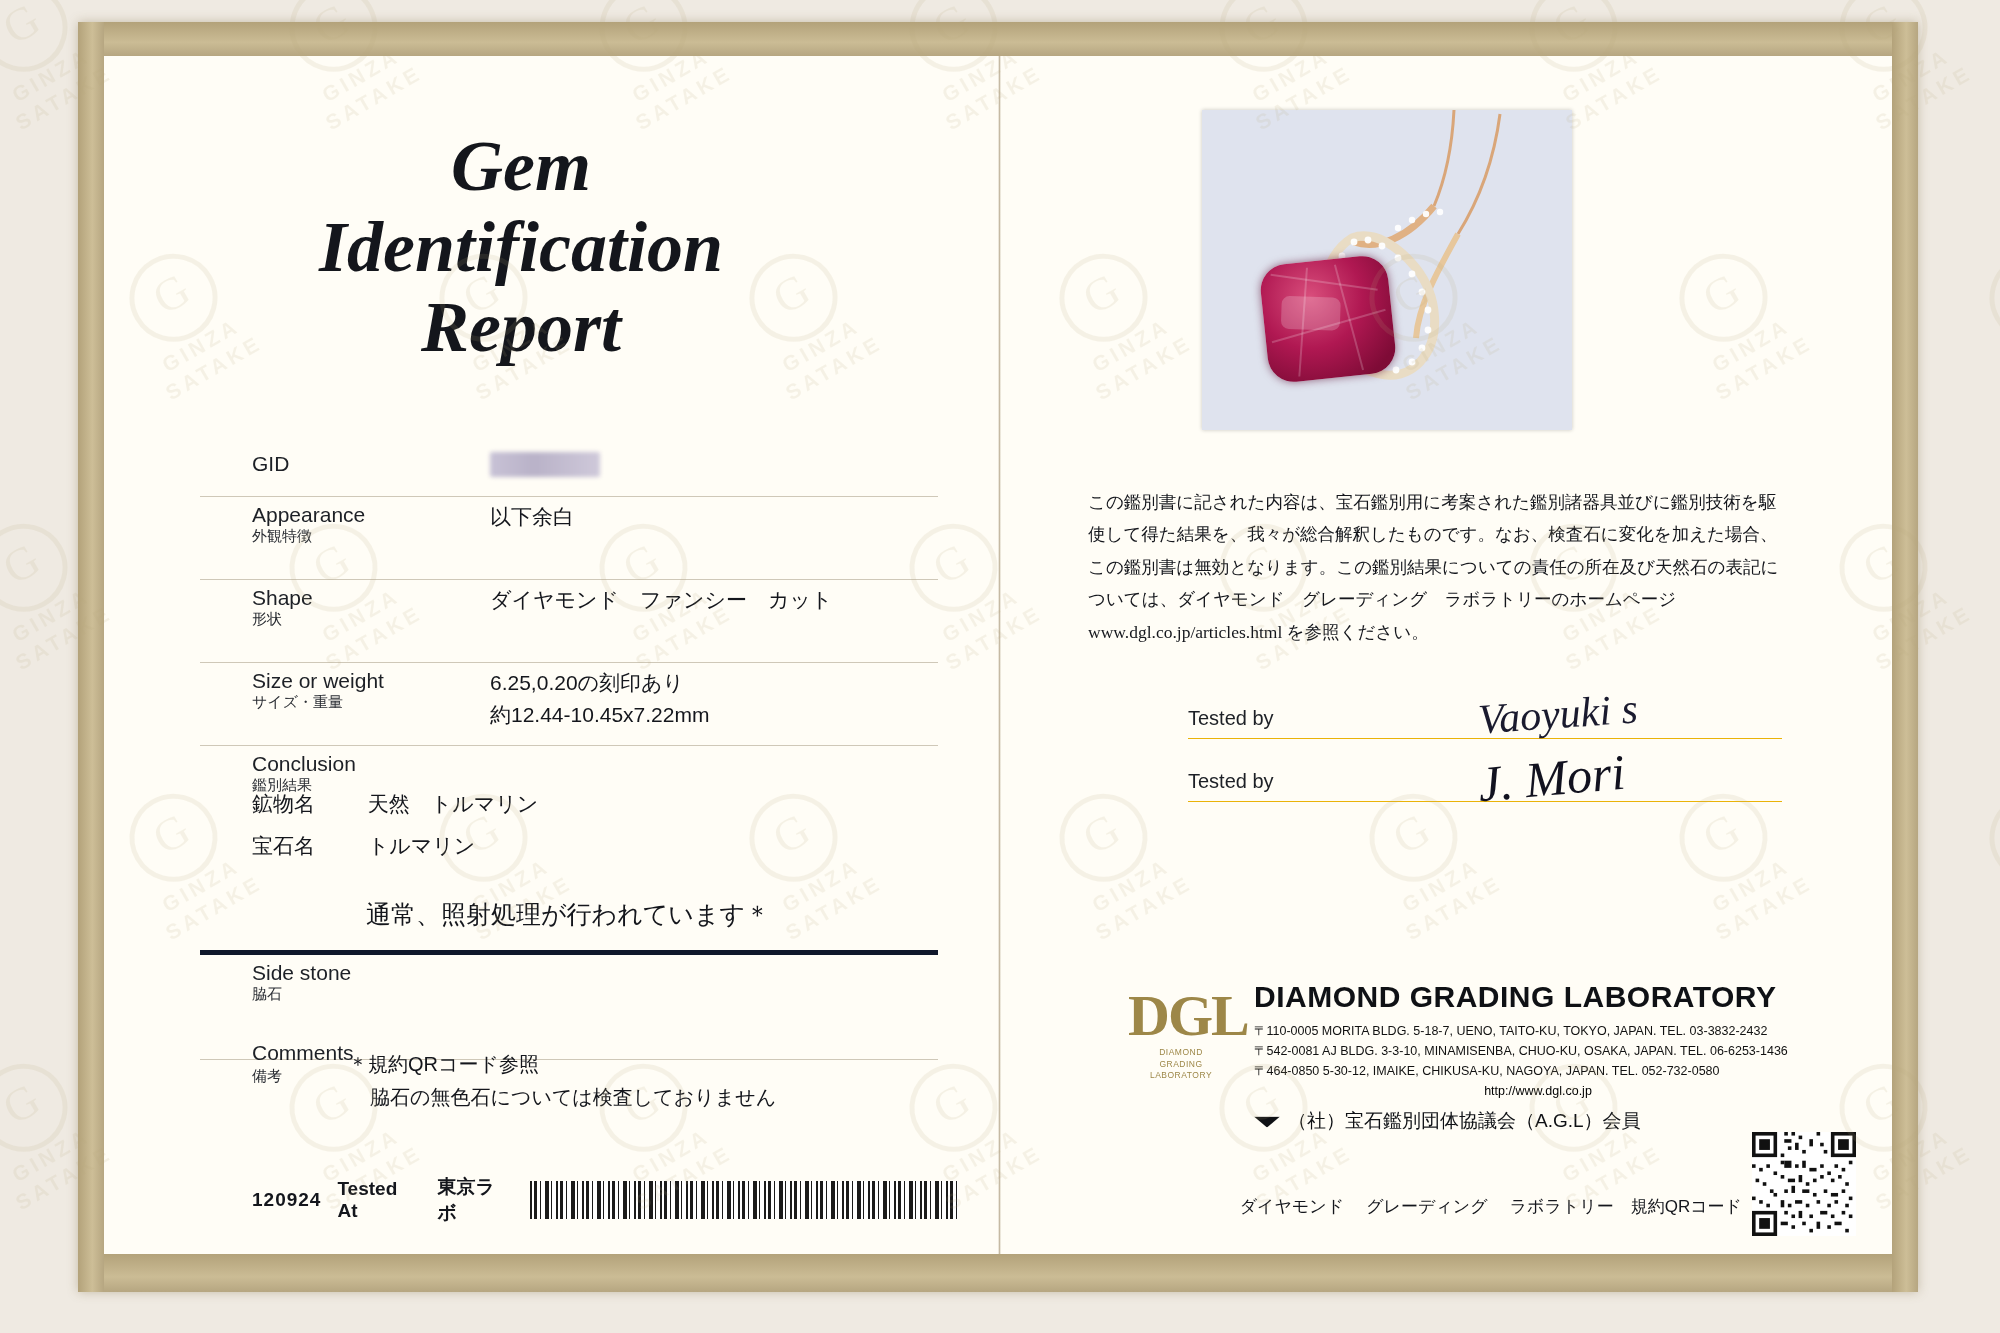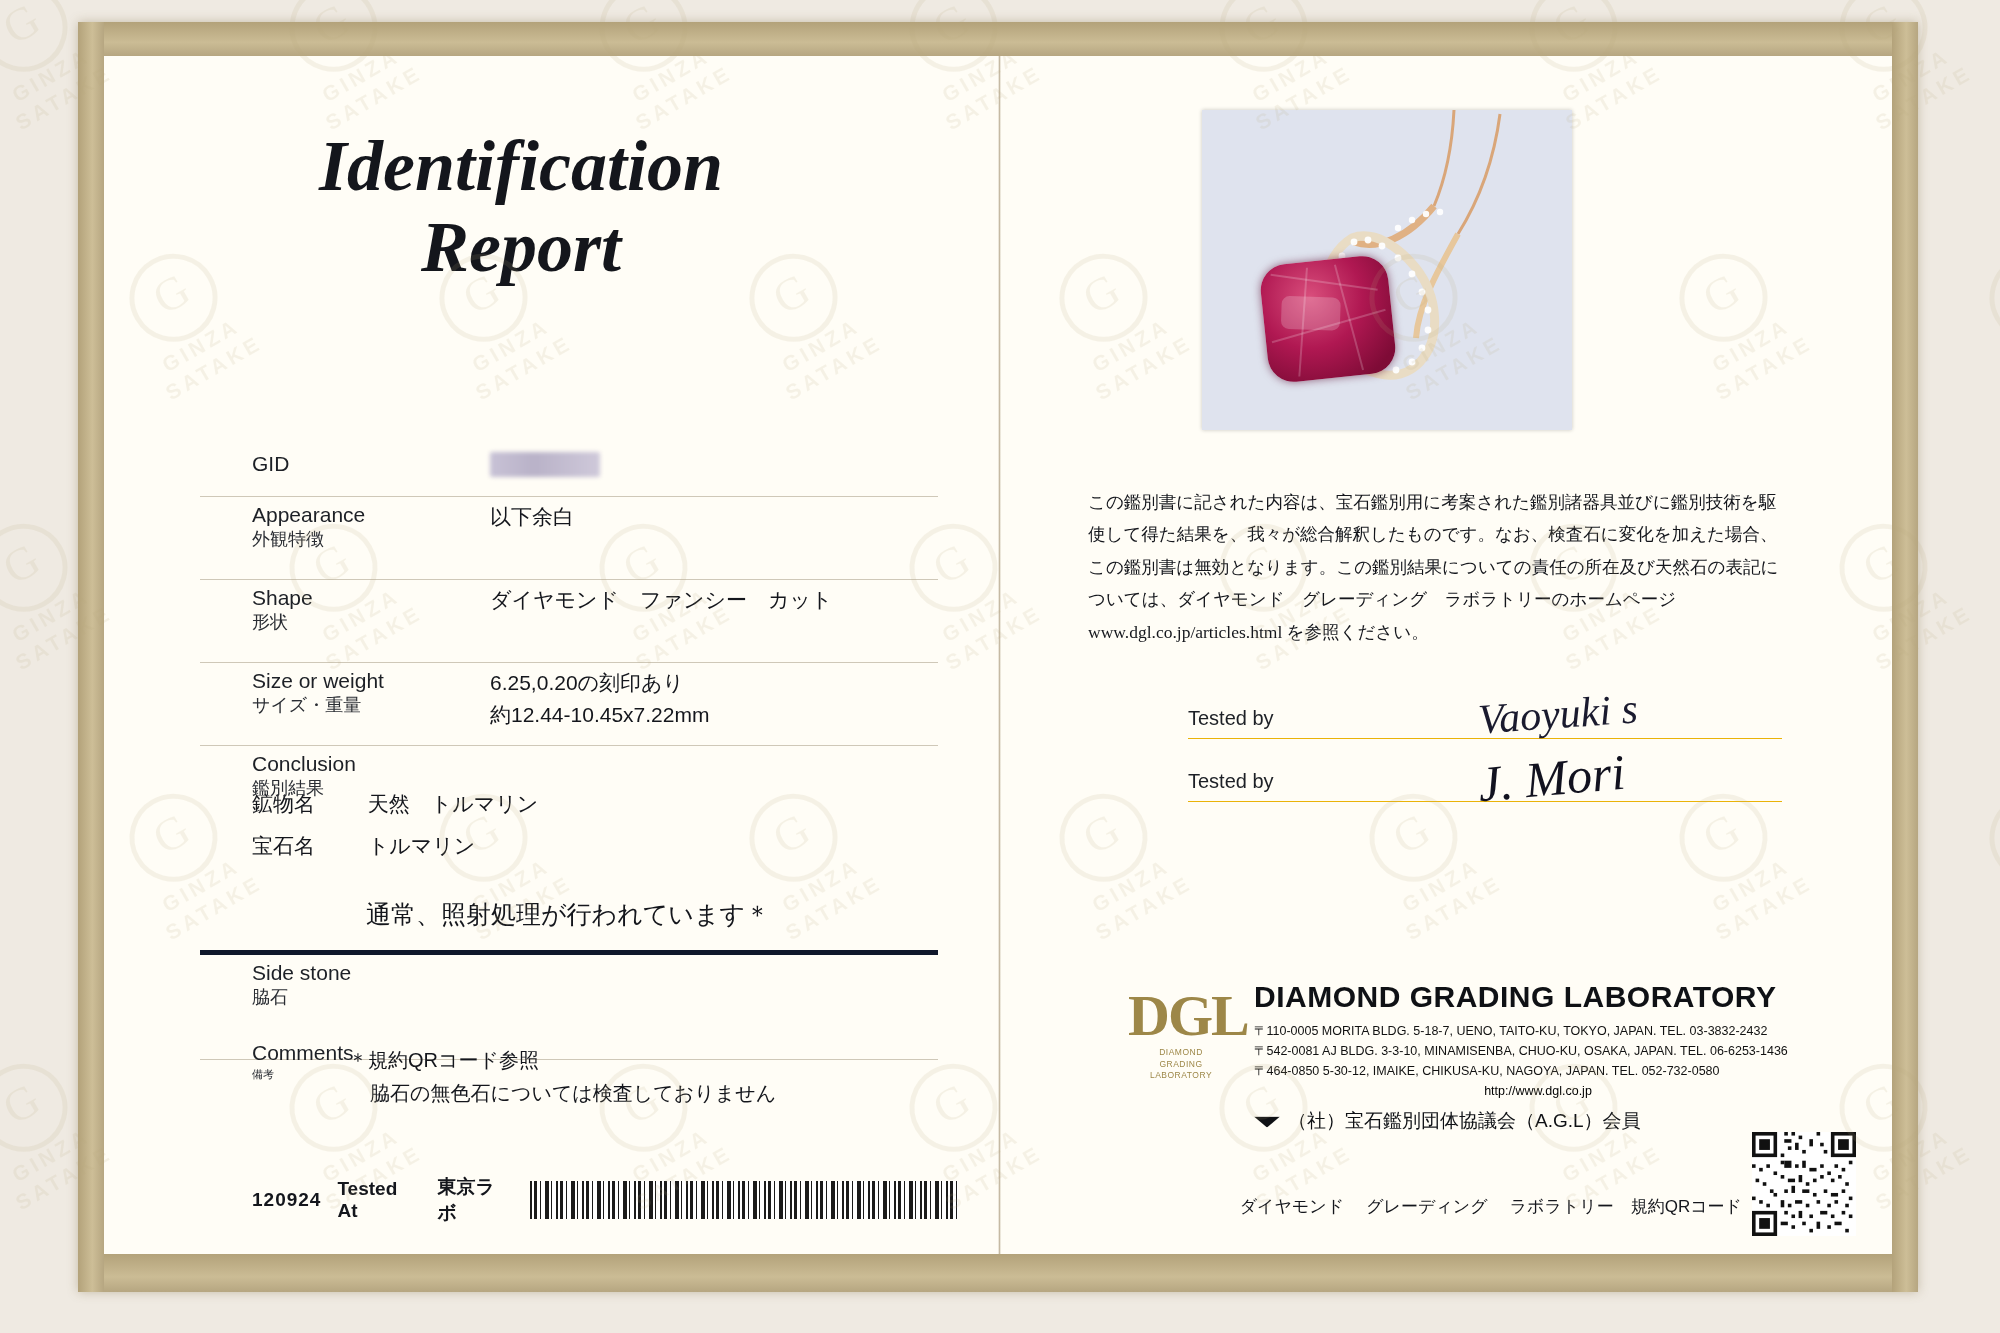--- a/index.html
+++ b/index.html
@@ -303,6 +303,7 @@
     <div class="left">
 
       <div class="title">
+        <div>Gem</div>
         <div>Identification</div>
         <div>Report</div>
       </div>

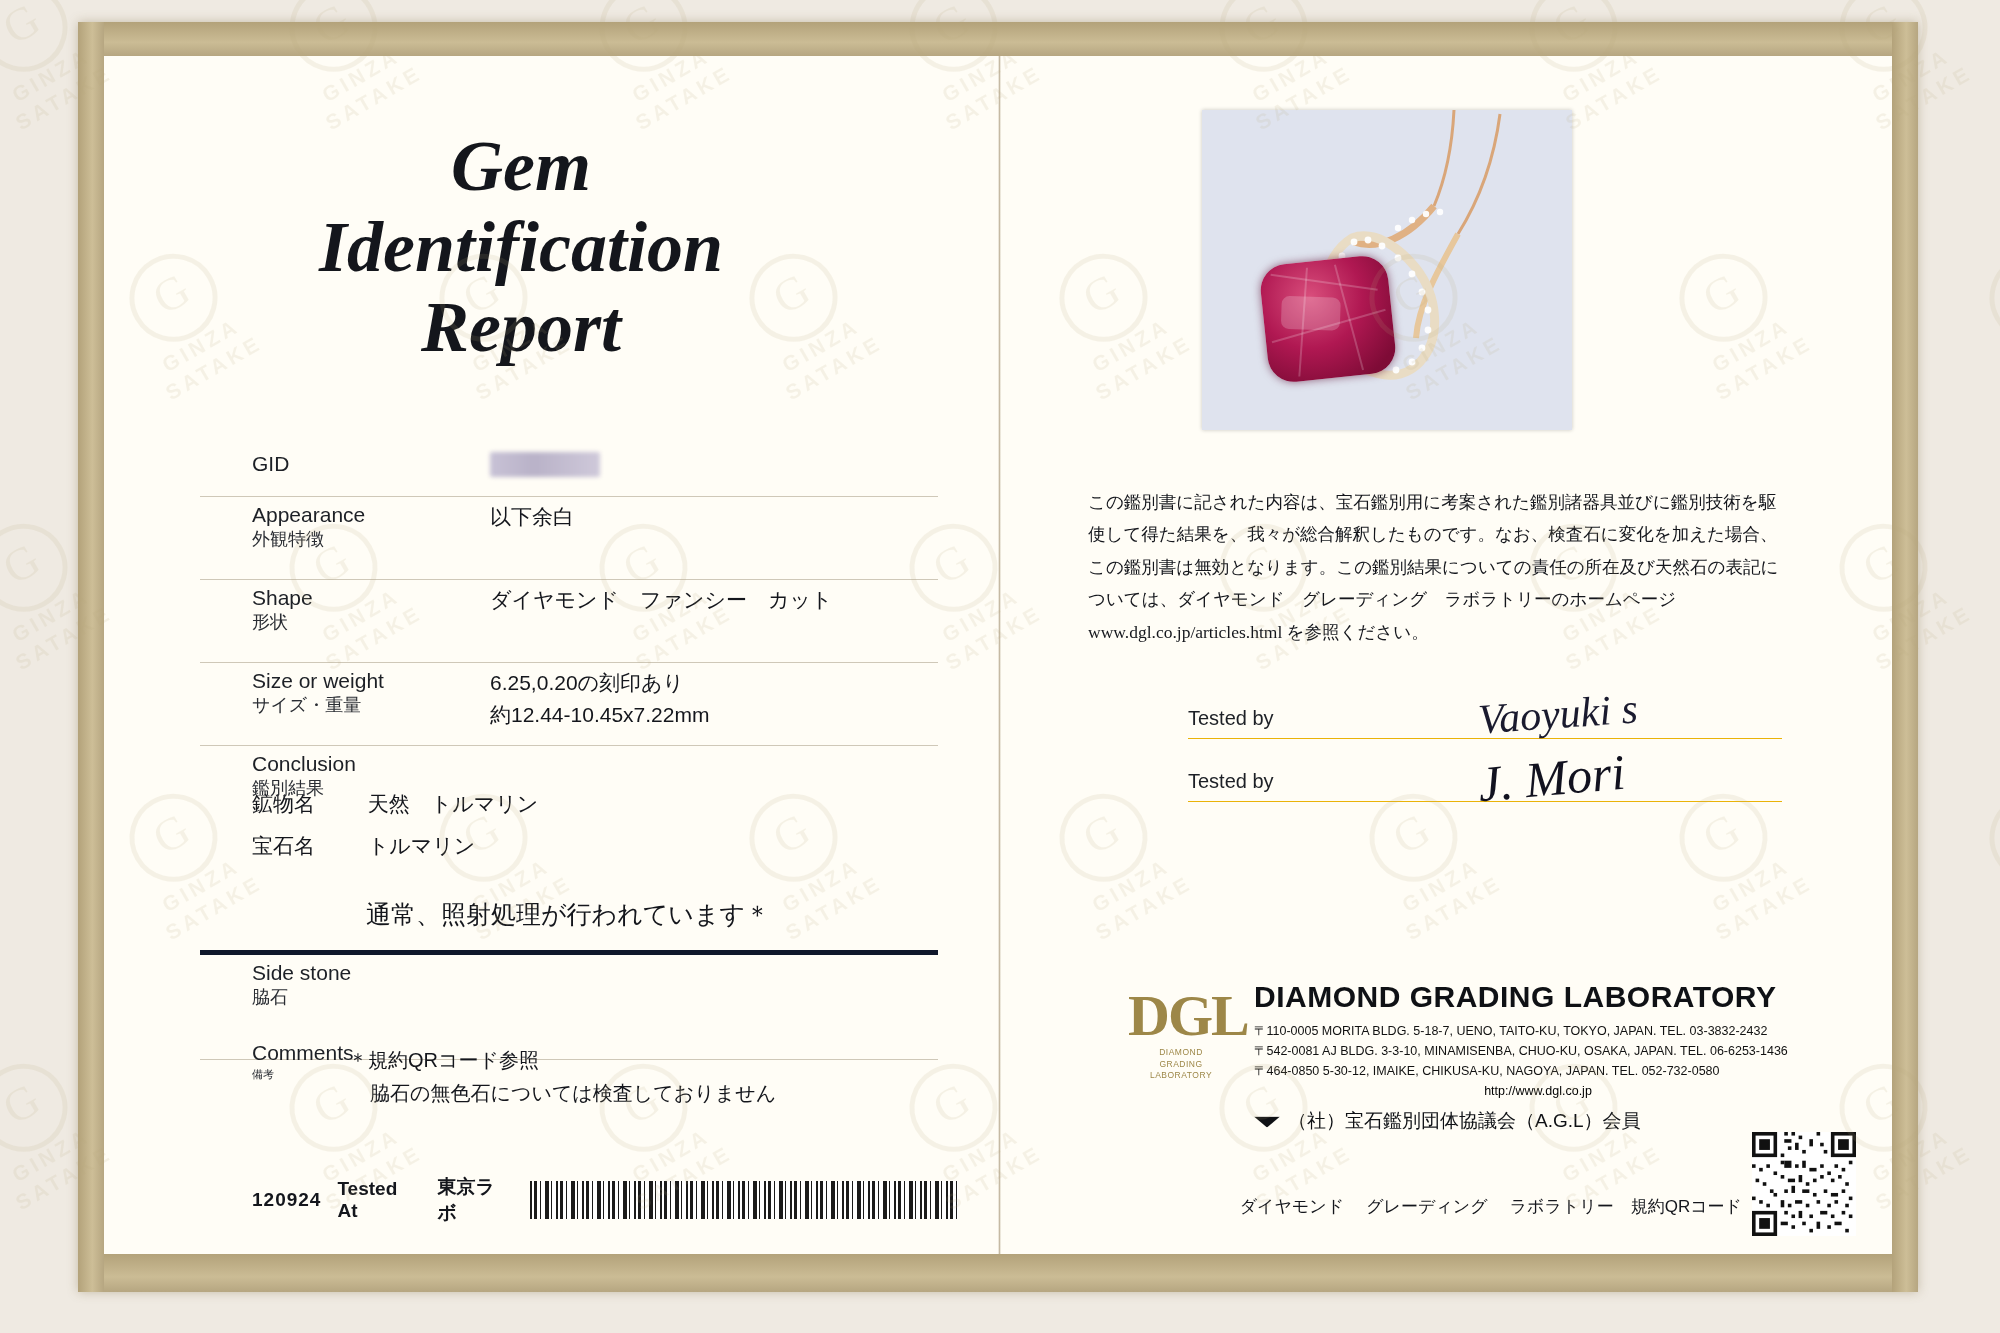--- a/index.html
+++ b/index.html
@@ -105,7 +105,7 @@
   }
   .fjp{
     position:absolute;left:52px;top:30px;
-    font-size:18px;color:#2a2d33;
+    font-size:15px;color:#2a2d33;
   }
   .fval{
     margin-left:290px;

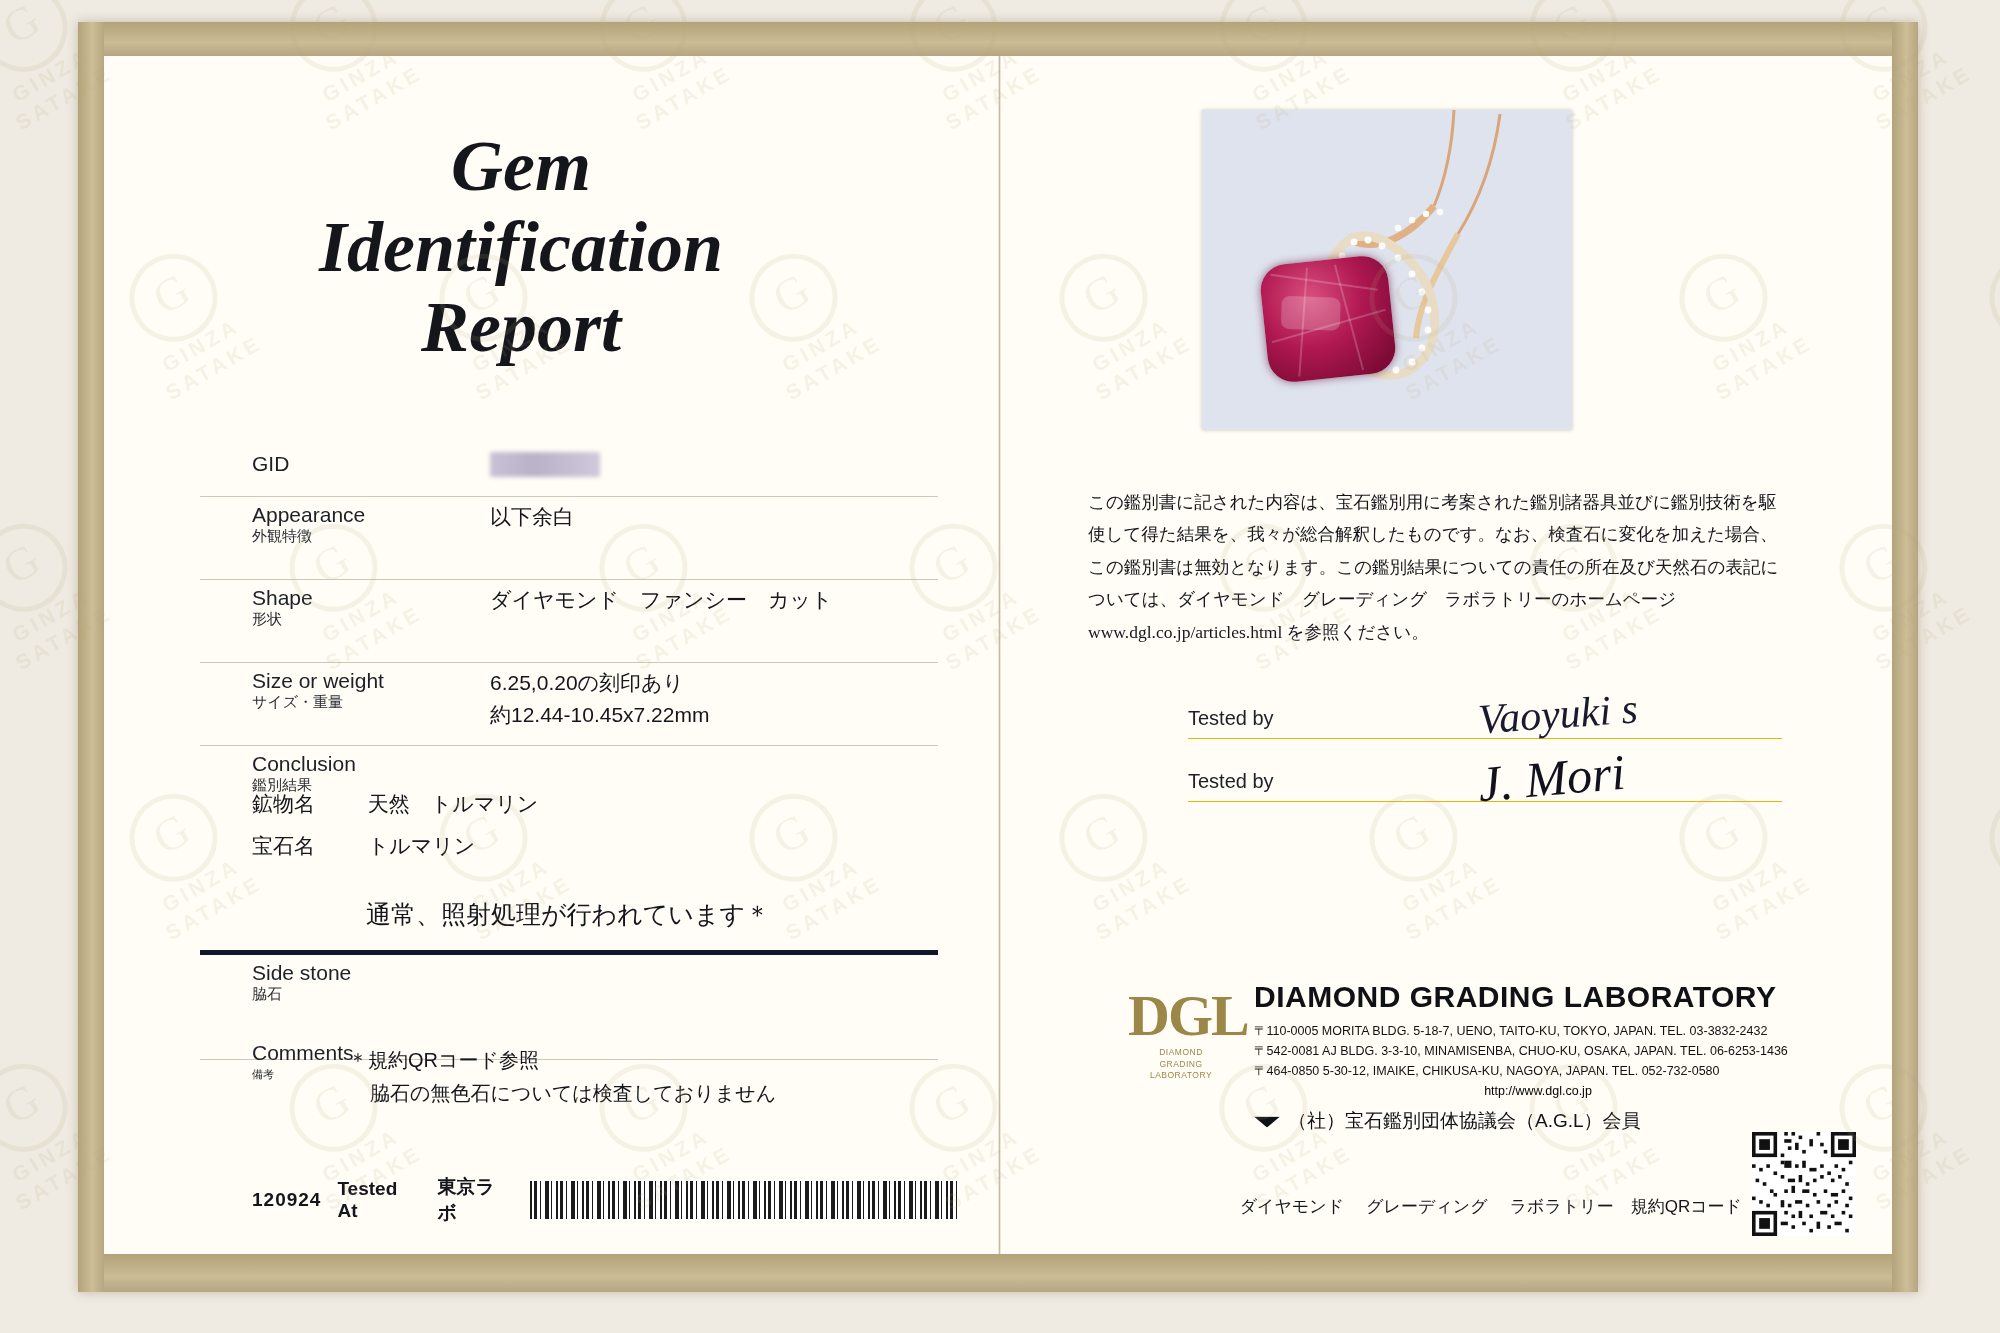--- a/index.html
+++ b/index.html
@@ -143,7 +143,7 @@
     position:absolute;left:148px;right:60px;top:985px;
   }
   .comments .clabel{font-size:21px;color:#1d2026;}
-  .comments .cjp{font-size:11px;color:#2a2d33;margin-top:2px;}
+  .comments .cjp{font-size:15px;color:#2a2d33;margin-top:2px;}
   .comments .cbody{
     margin-left:96px;margin-top:-38px;
     font-size:20px;line-height:1.65;color:#14161c;

